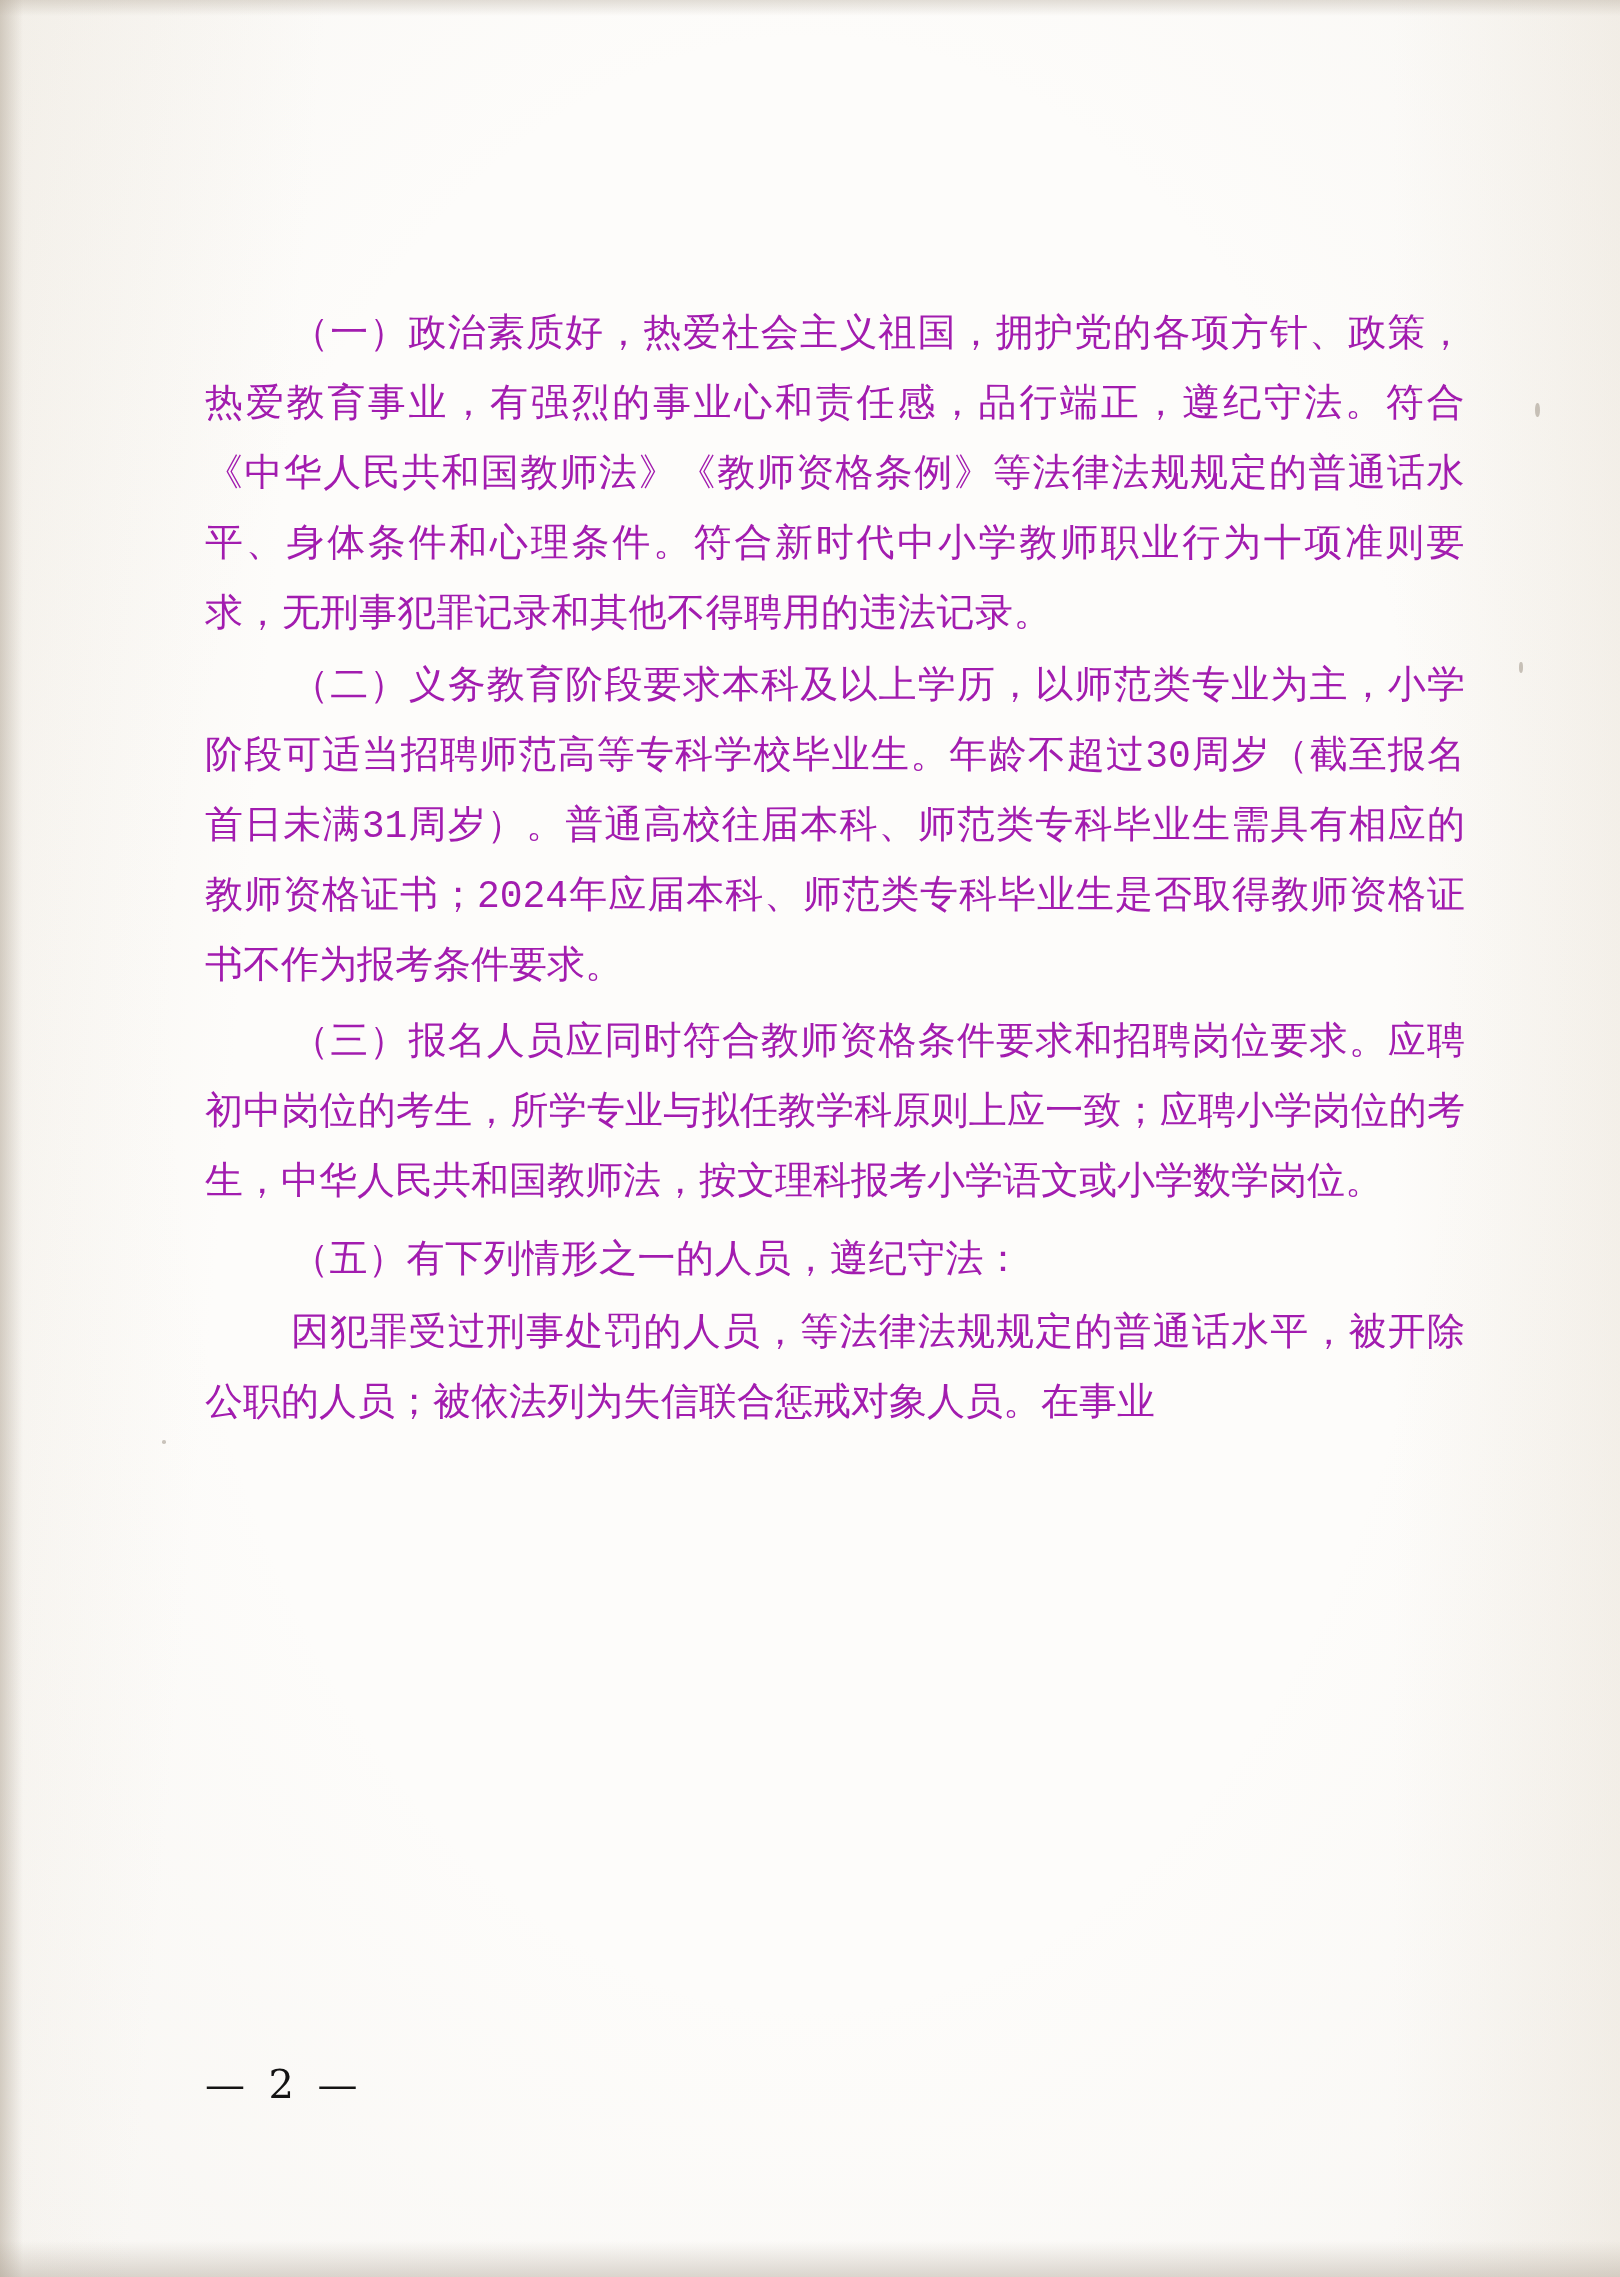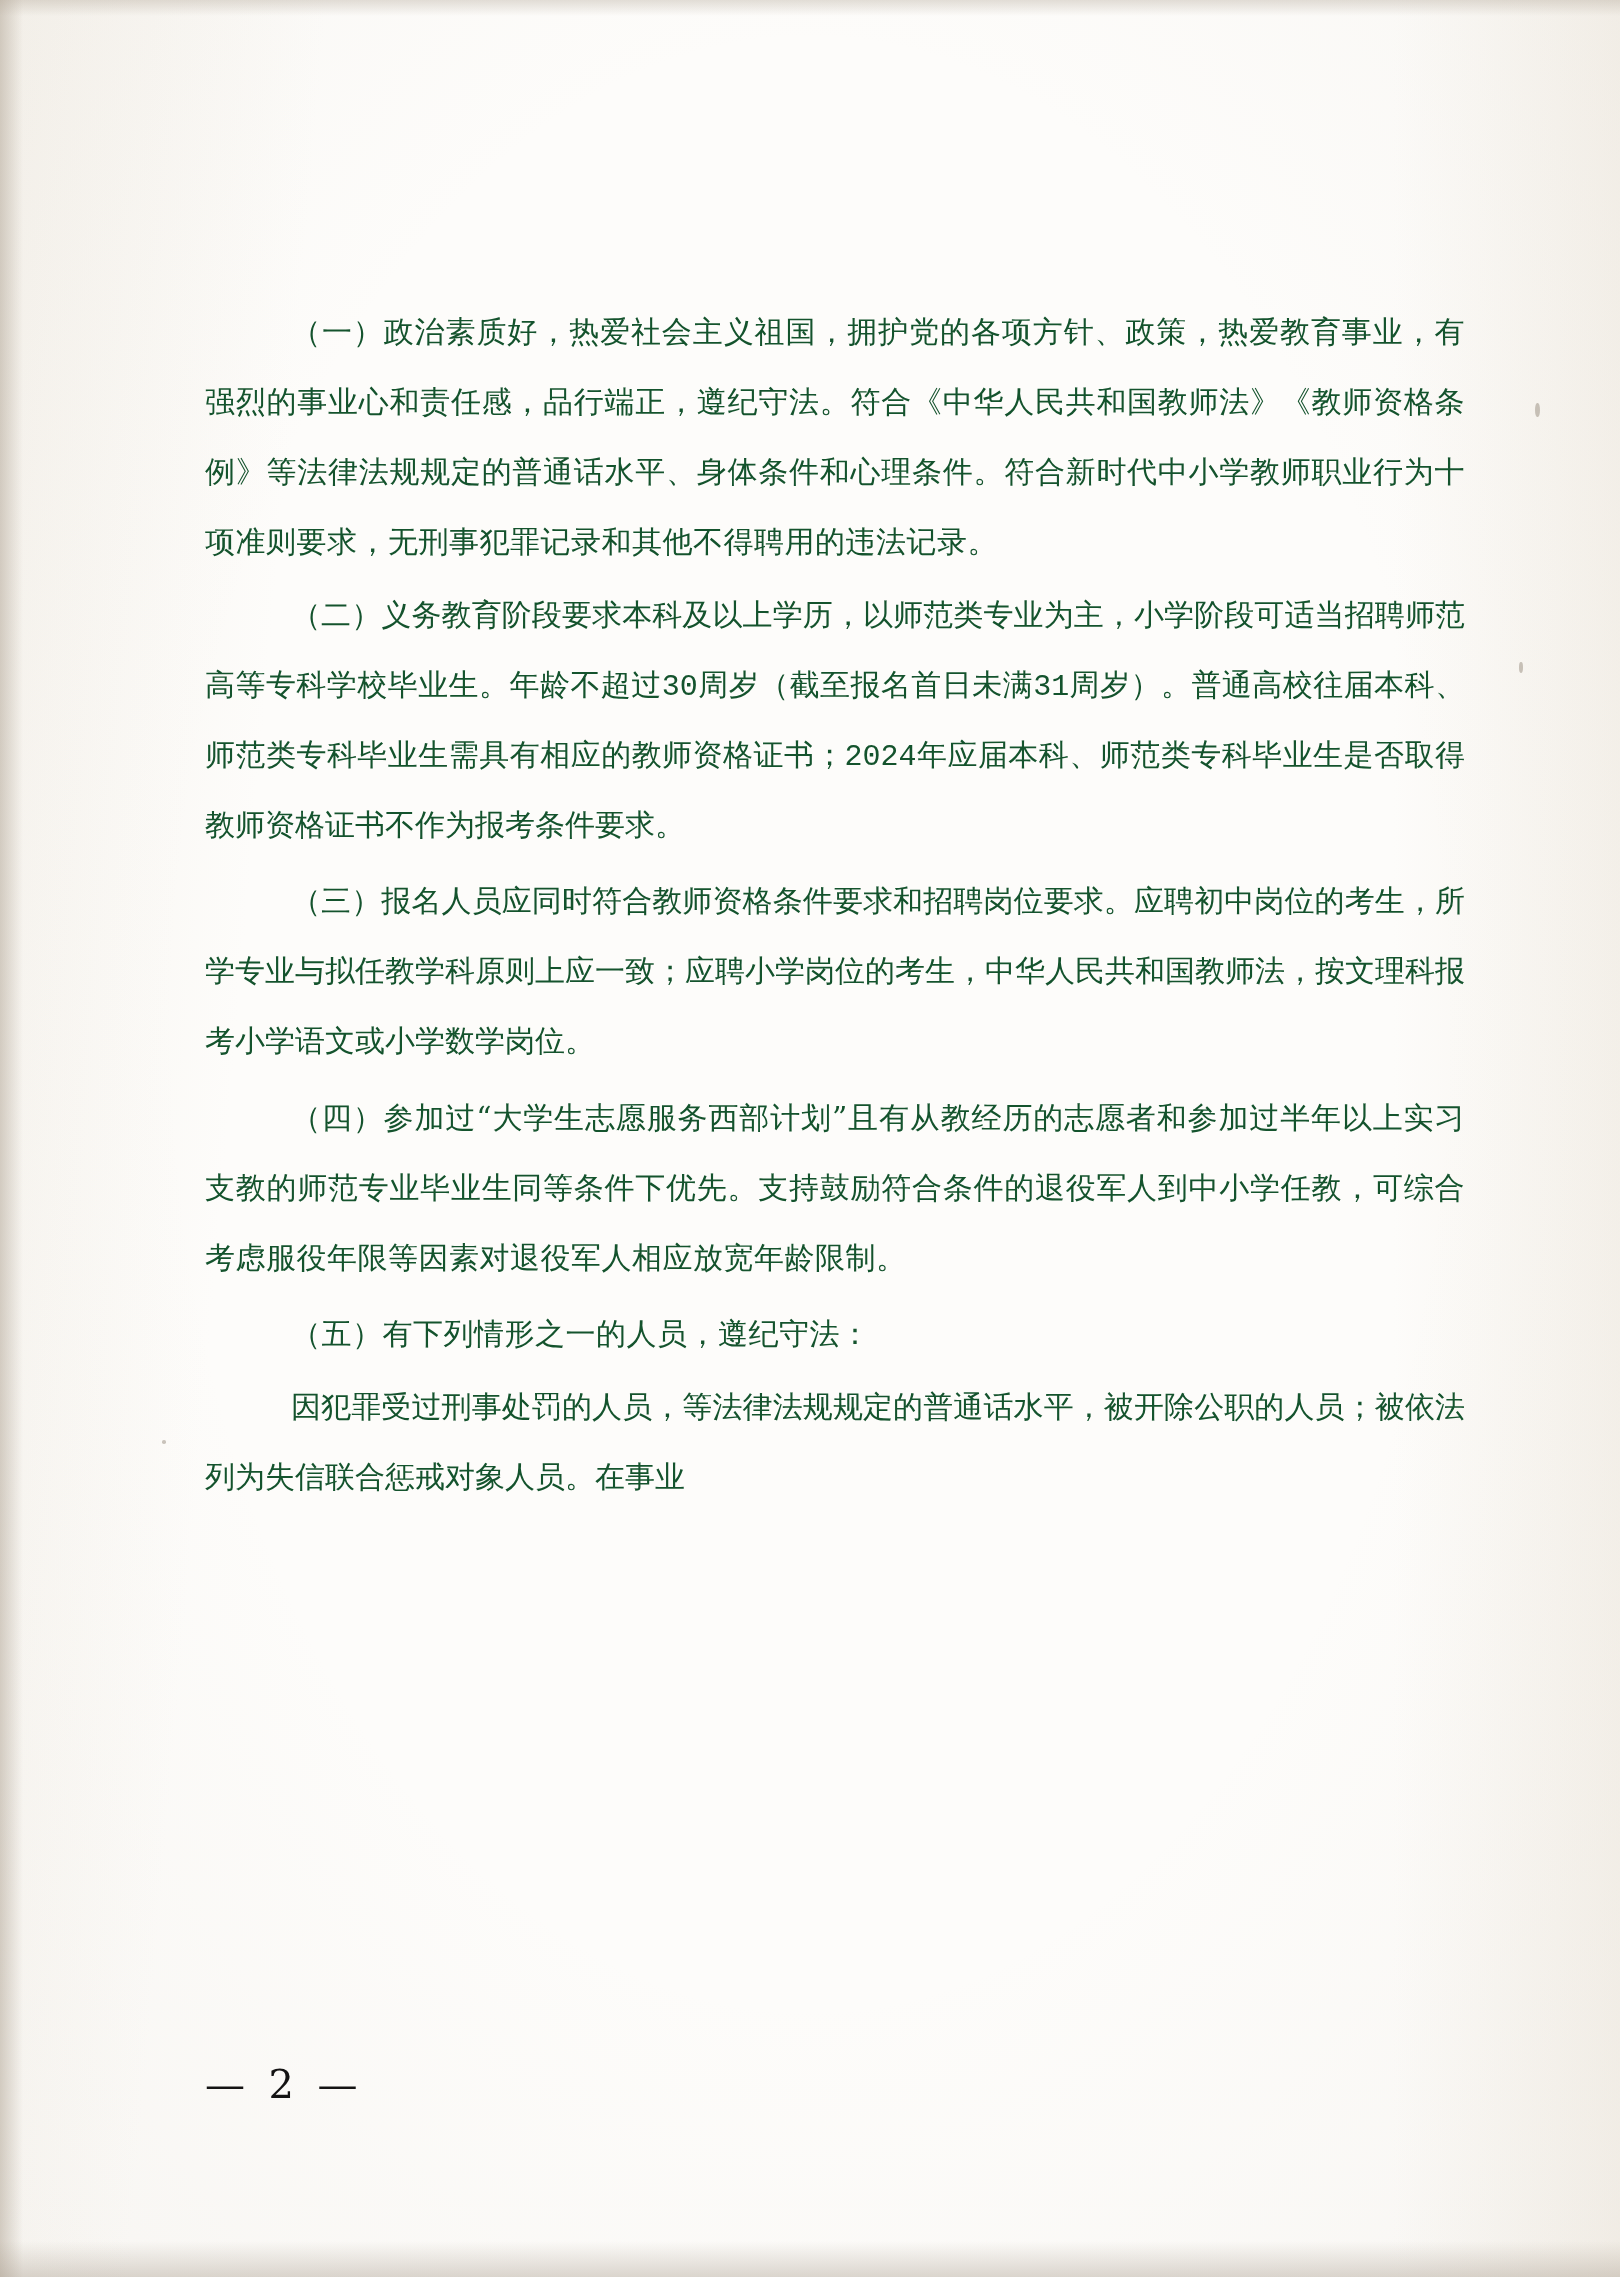--- a/index.html
+++ b/index.html
@@ -52,9 +52,9 @@
   }
 
   .para {
-    font-size: 30px;
+    font-size: 38px;
     line-height: 70px;
-    color: #14532d;
+    color: #a21caf;
     letter-spacing: 0.5px;
     text-align: justify;
     text-justify: inter-character;

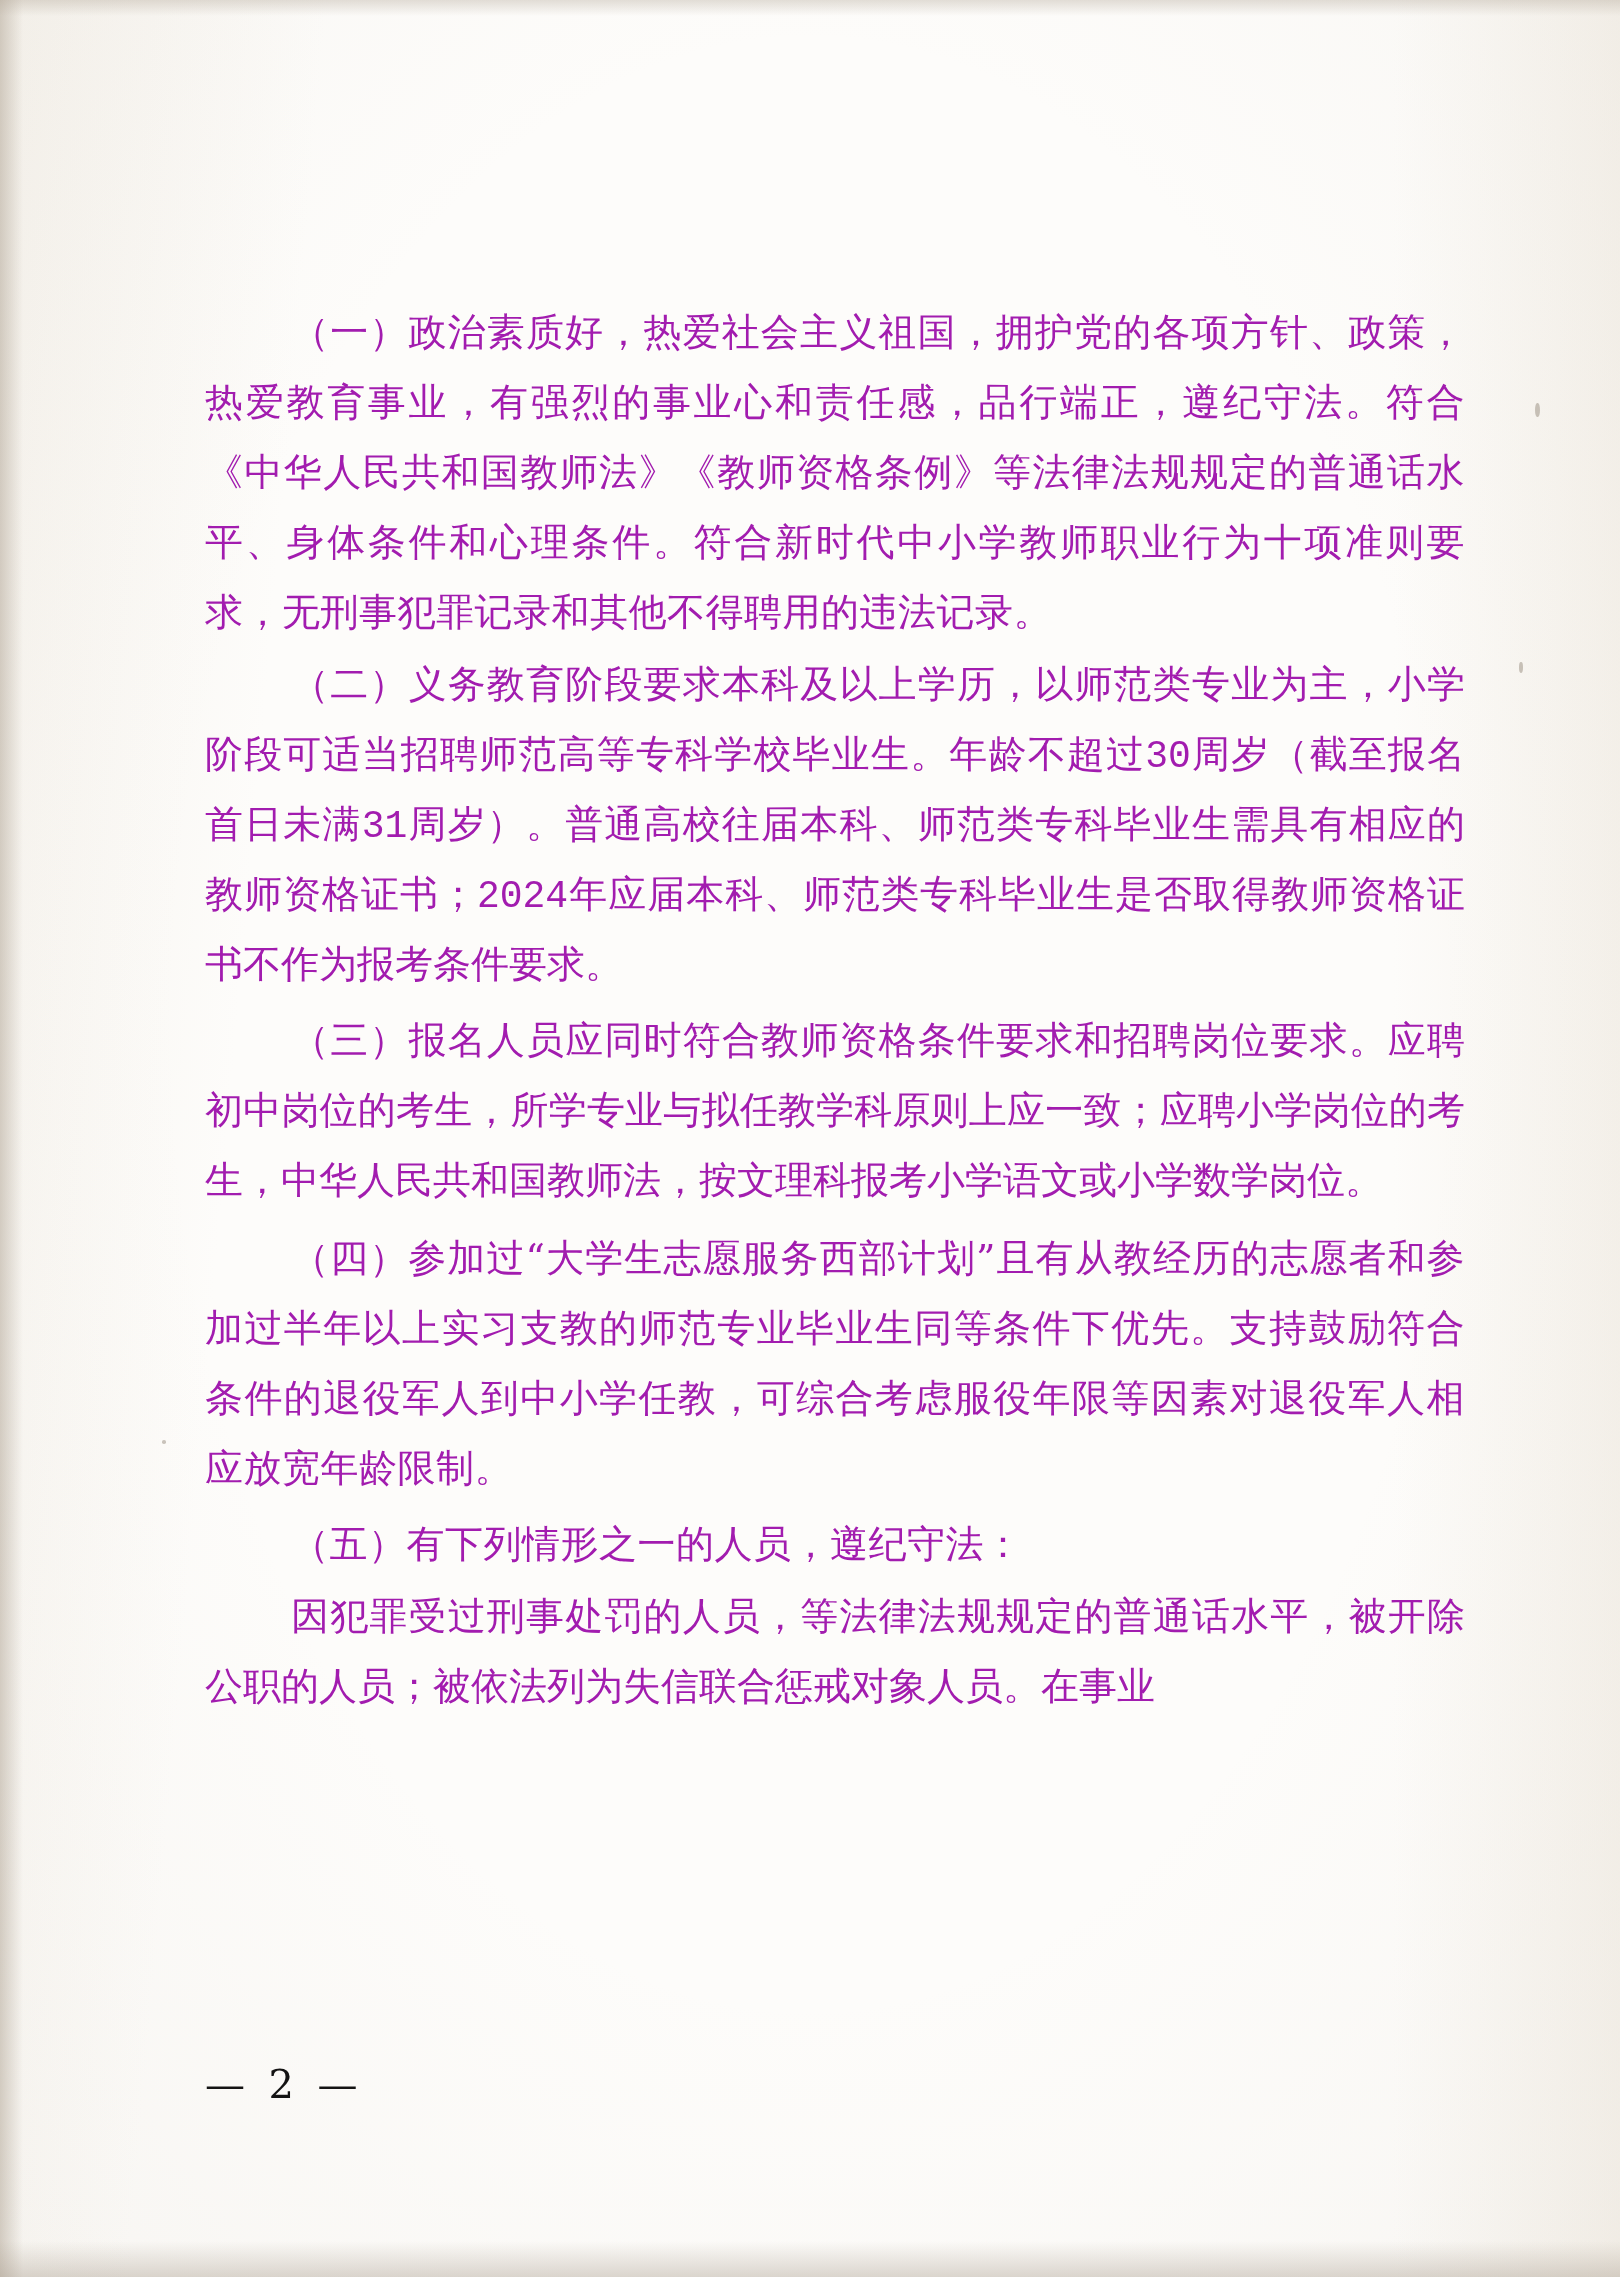--- a/index.html
+++ b/index.html
@@ -103,7 +103,6 @@
     <p class="para">（一）政治素质好，热爱社会主义祖国，拥护党的各项方针、政策，热爱教育事业，有强烈的事业心和责任感，品行端正，遵纪守法。符合《中华人民共和国教师法》《教师资格条例》等法律法规规定的普通话水平、身体条件和心理条件。符合新时代中小学教师职业行为十项准则要求，无刑事犯罪记录和其他不得聘用的违法记录。</p>
     <p class="para tight">（二）义务教育阶段要求本科及以上学历，以师范类专业为主，小学阶段可适当招聘师范高等专科学校毕业生。年龄不超过30周岁（截至报名首日未满31周岁）。普通高校往届本科、师范类专科毕业生需具有相应的教师资格证书；2024年应届本科、师范类专科毕业生是否取得教师资格证书不作为报考条件要求。</p>
     <p class="para tight">（三）报名人员应同时符合教师资格条件要求和招聘岗位要求。应聘初中岗位的考生，所学专业与拟任教学科原则上应一致；应聘小学岗位的考生，中华人民共和国教师法，按文理科报考小学语文或小学数学岗位。</p>
-    <p class="para">（四）参加过“大学生志愿服务西部计划”且有从教经历的志愿者和参加过半年以上实习支教的师范专业毕业生同等条件下优先。支持鼓励符合条件的退役军人到中小学任教，可综合考虑服役年限等因素对退役军人相应放宽年龄限制。</p>
     <p class="para">（五）有下列情形之一的人员，遵纪守法：</p>
     <p class="para tight">因犯罪受过刑事处罚的人员，等法律法规规定的普通话水平，被开除公职的人员；被依法列为失信联合惩戒对象人员。在事业</p>
   </div>

